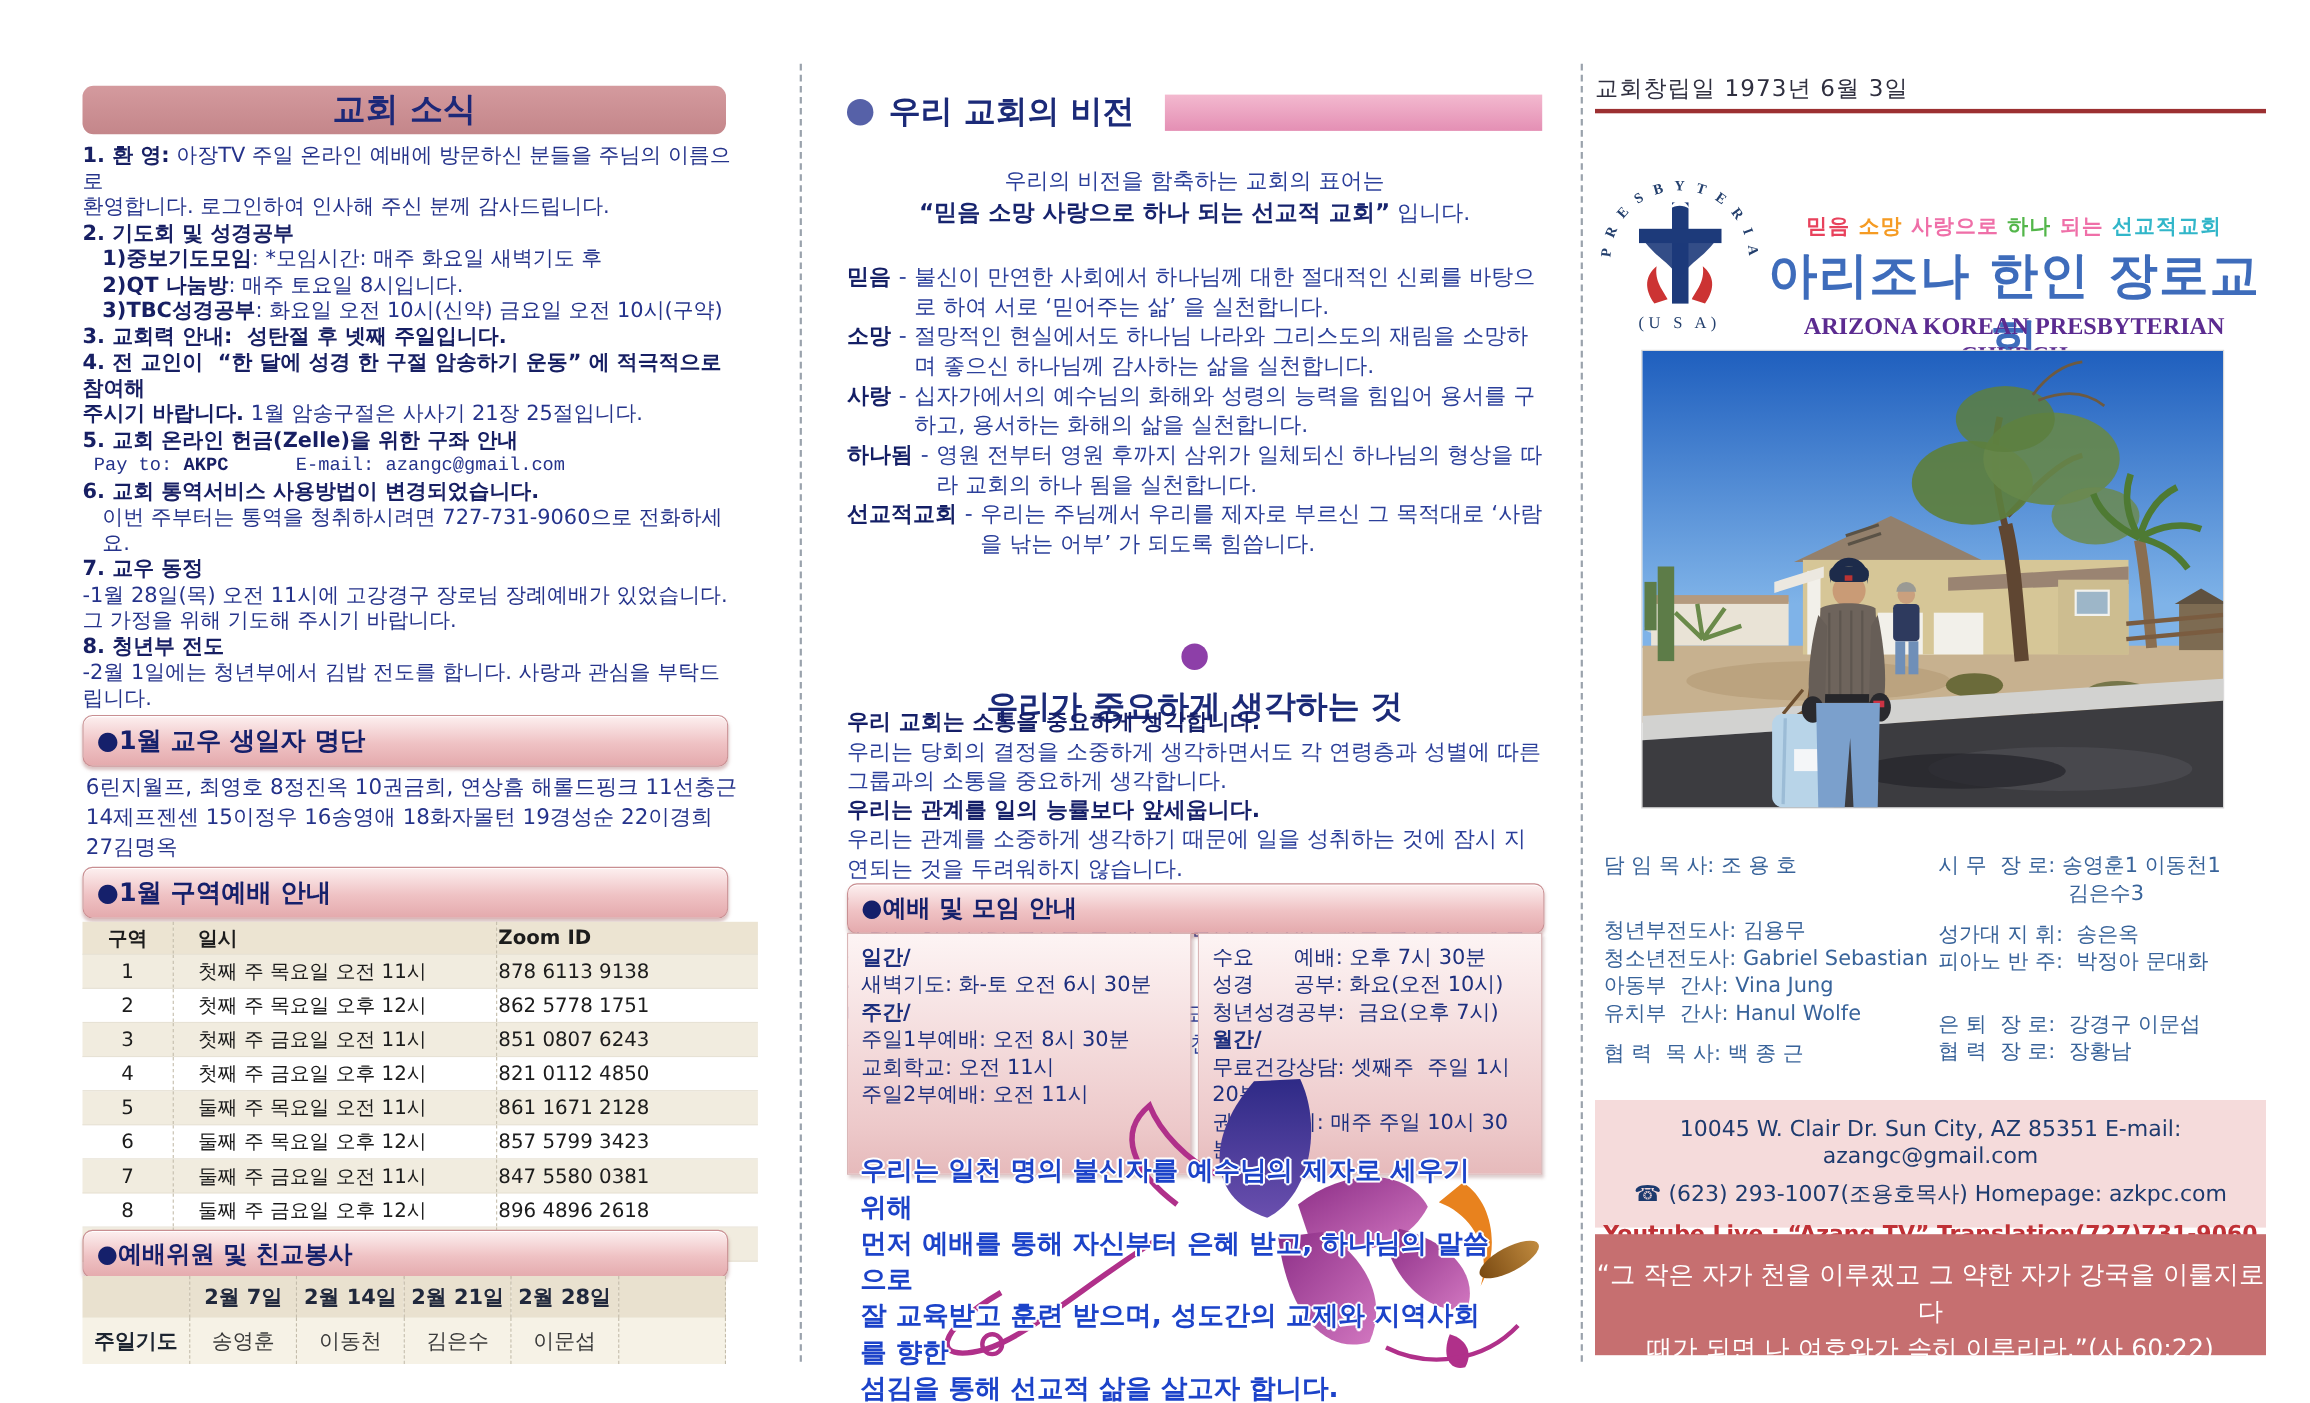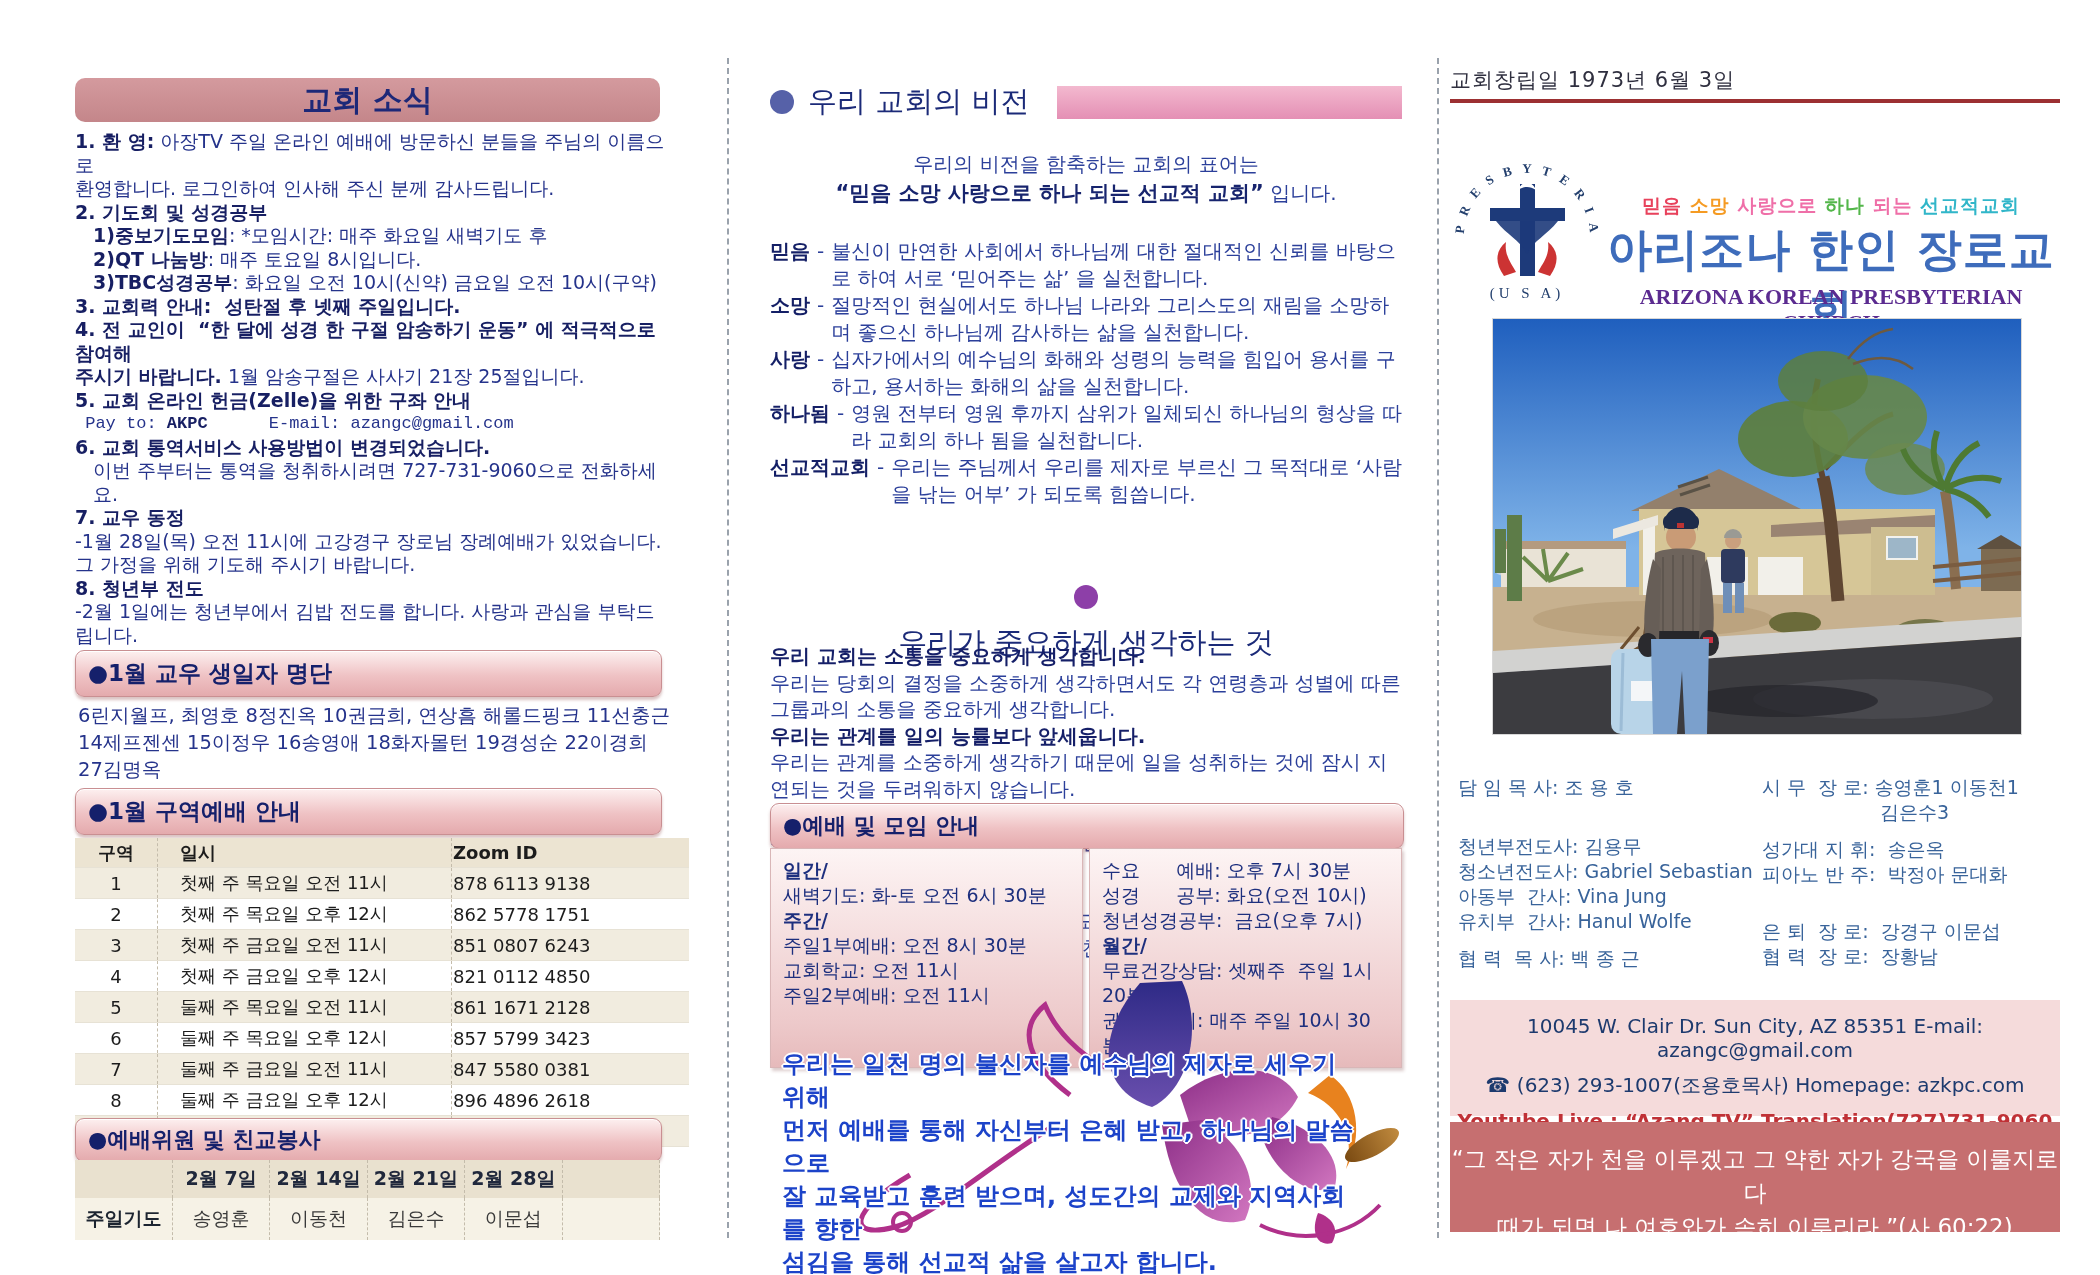--- a/index.html
+++ b/index.html
@@ -50,7 +50,7 @@
   .mbullet{width:24px;height:24px;border-radius:50%;flex:0 0 24px;}
   .mbullet.b1{background:#5661a8;}
   .mbullet.b2{background:#8d3fa8;}
-  .mtitle{font-size:29px;font-weight:normal;color:#1b2a78;white-space:nowrap;}
+  .mtitle{font-size:29px;font-weight:bold;color:#1b2a78;white-space:nowrap;}
   .mbar{height:33px;flex:1;margin-left:14px;background:linear-gradient(#f3b9cf,#e48fb4);}
   .mh1{left:770px;top:82px;width:632px;}
   .mh2{left:770px;top:585px;width:632px;flex-direction:column;}

